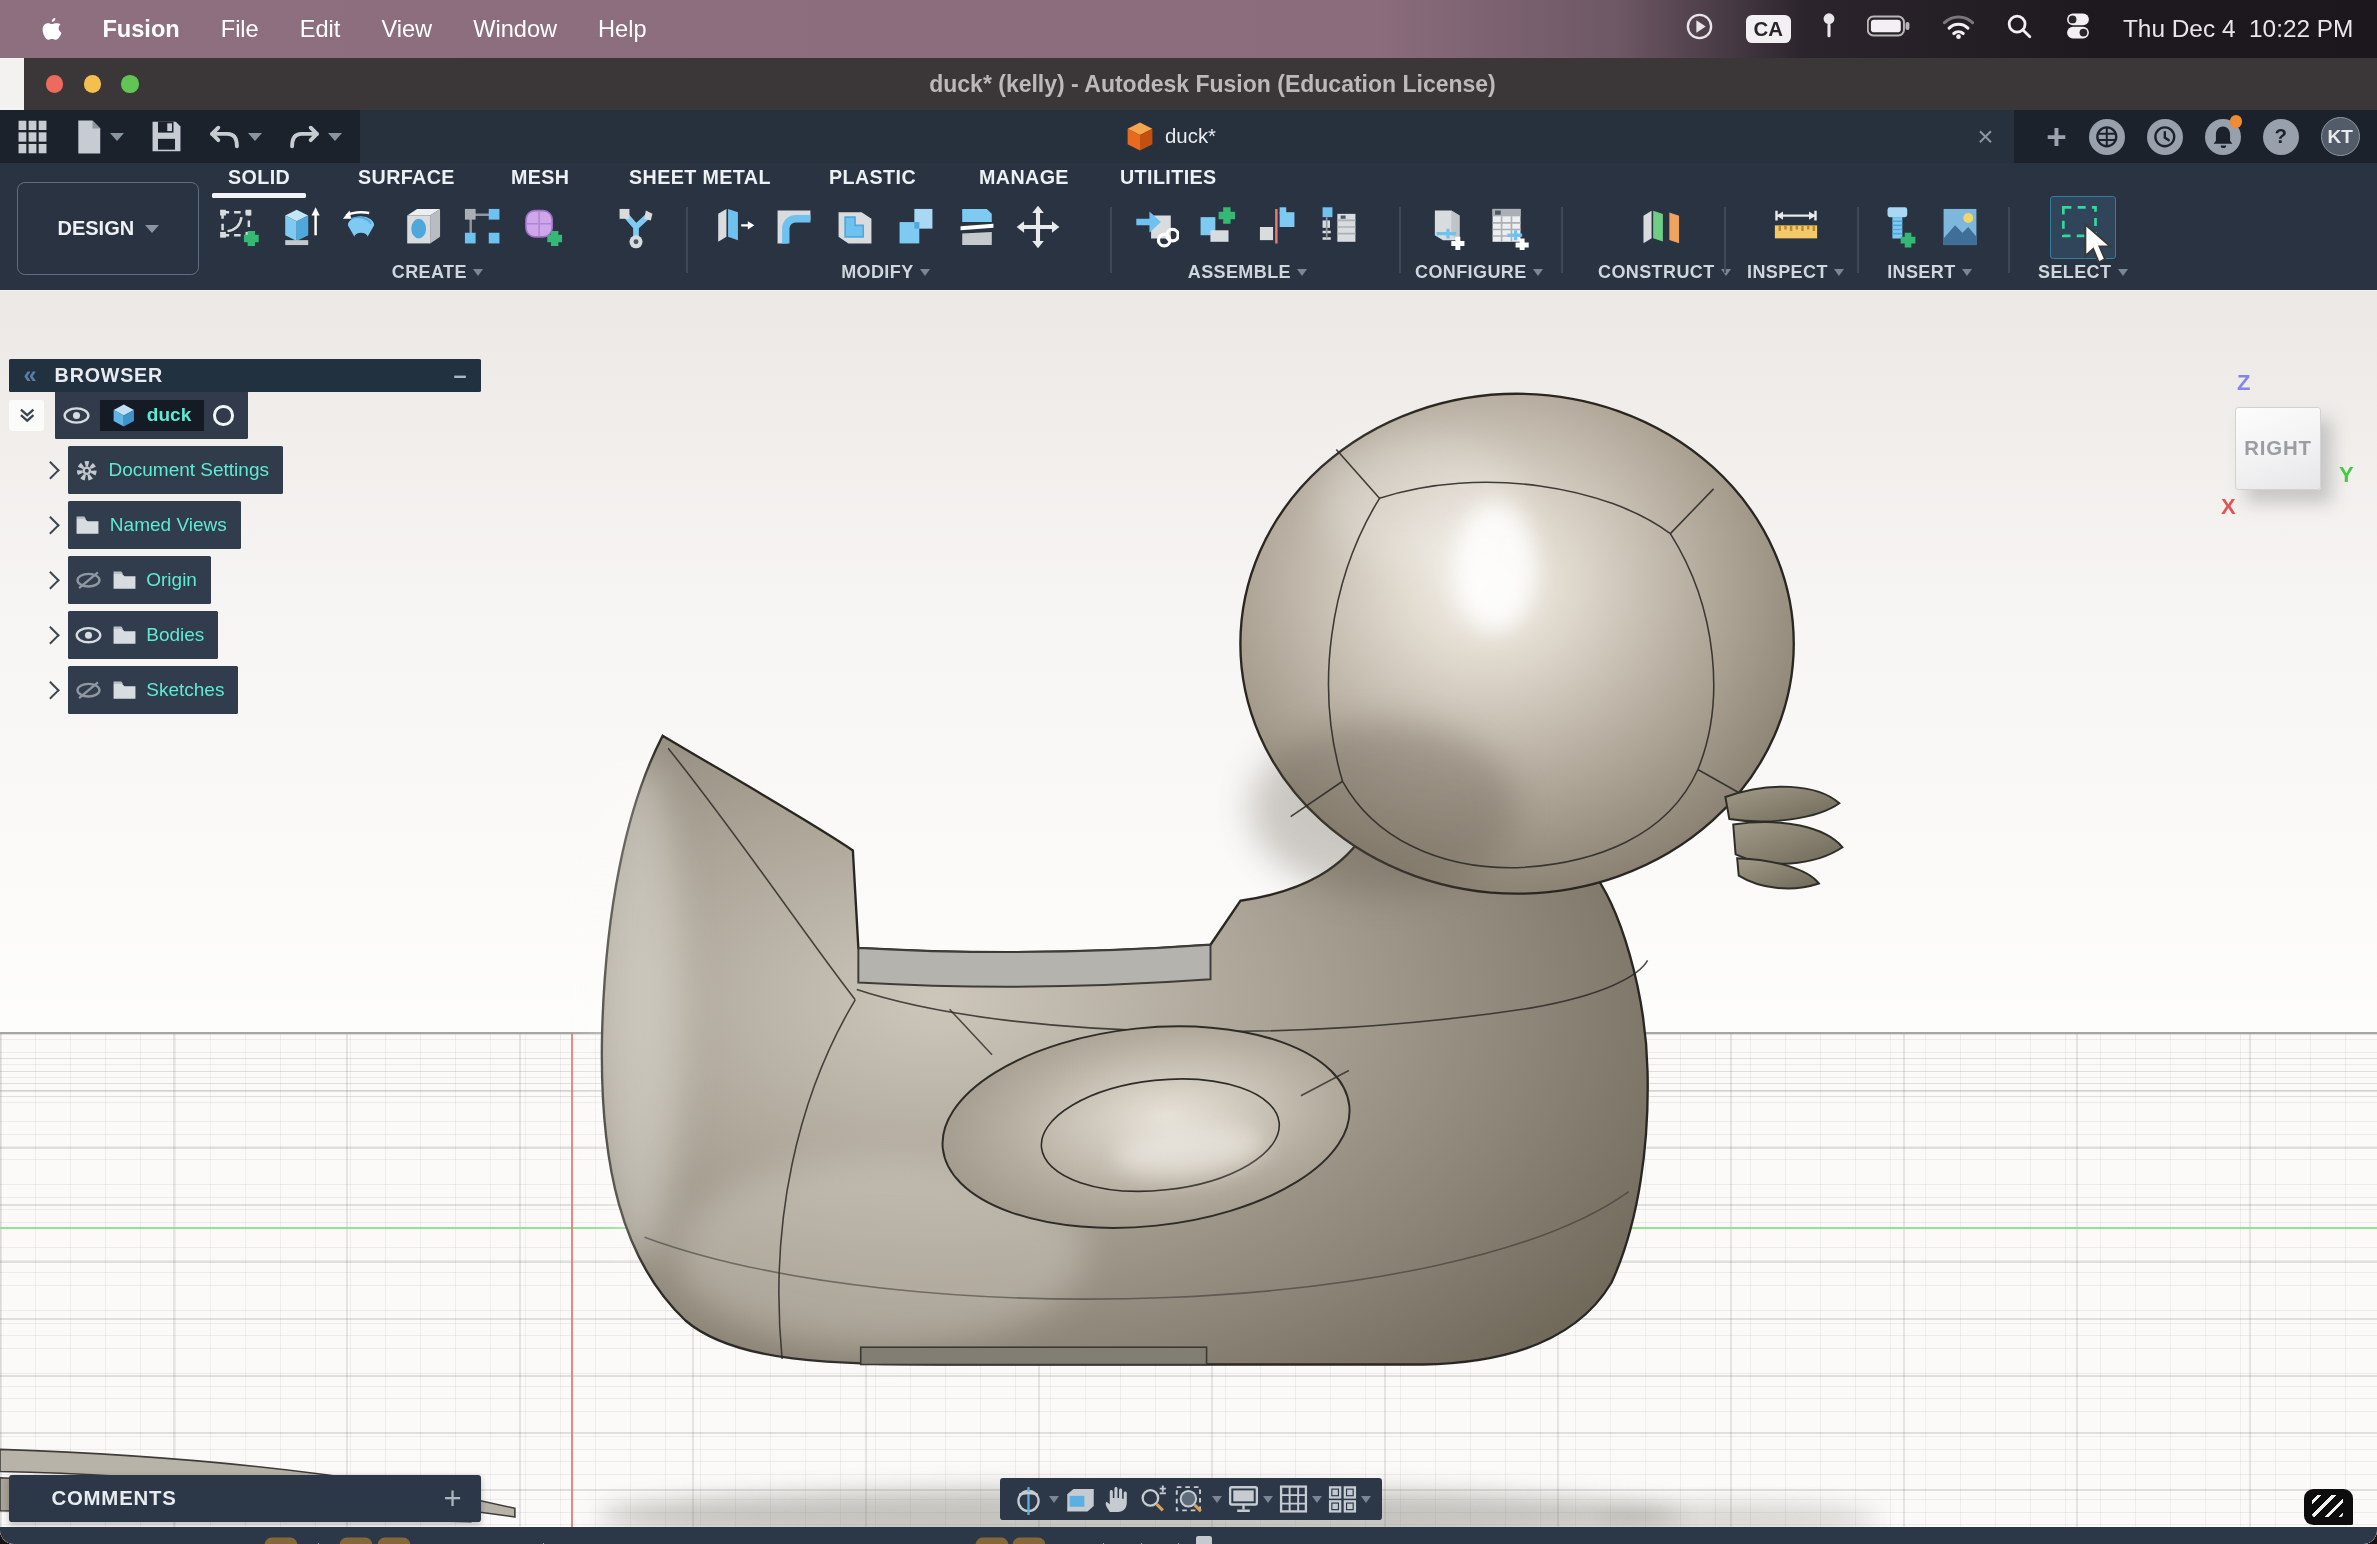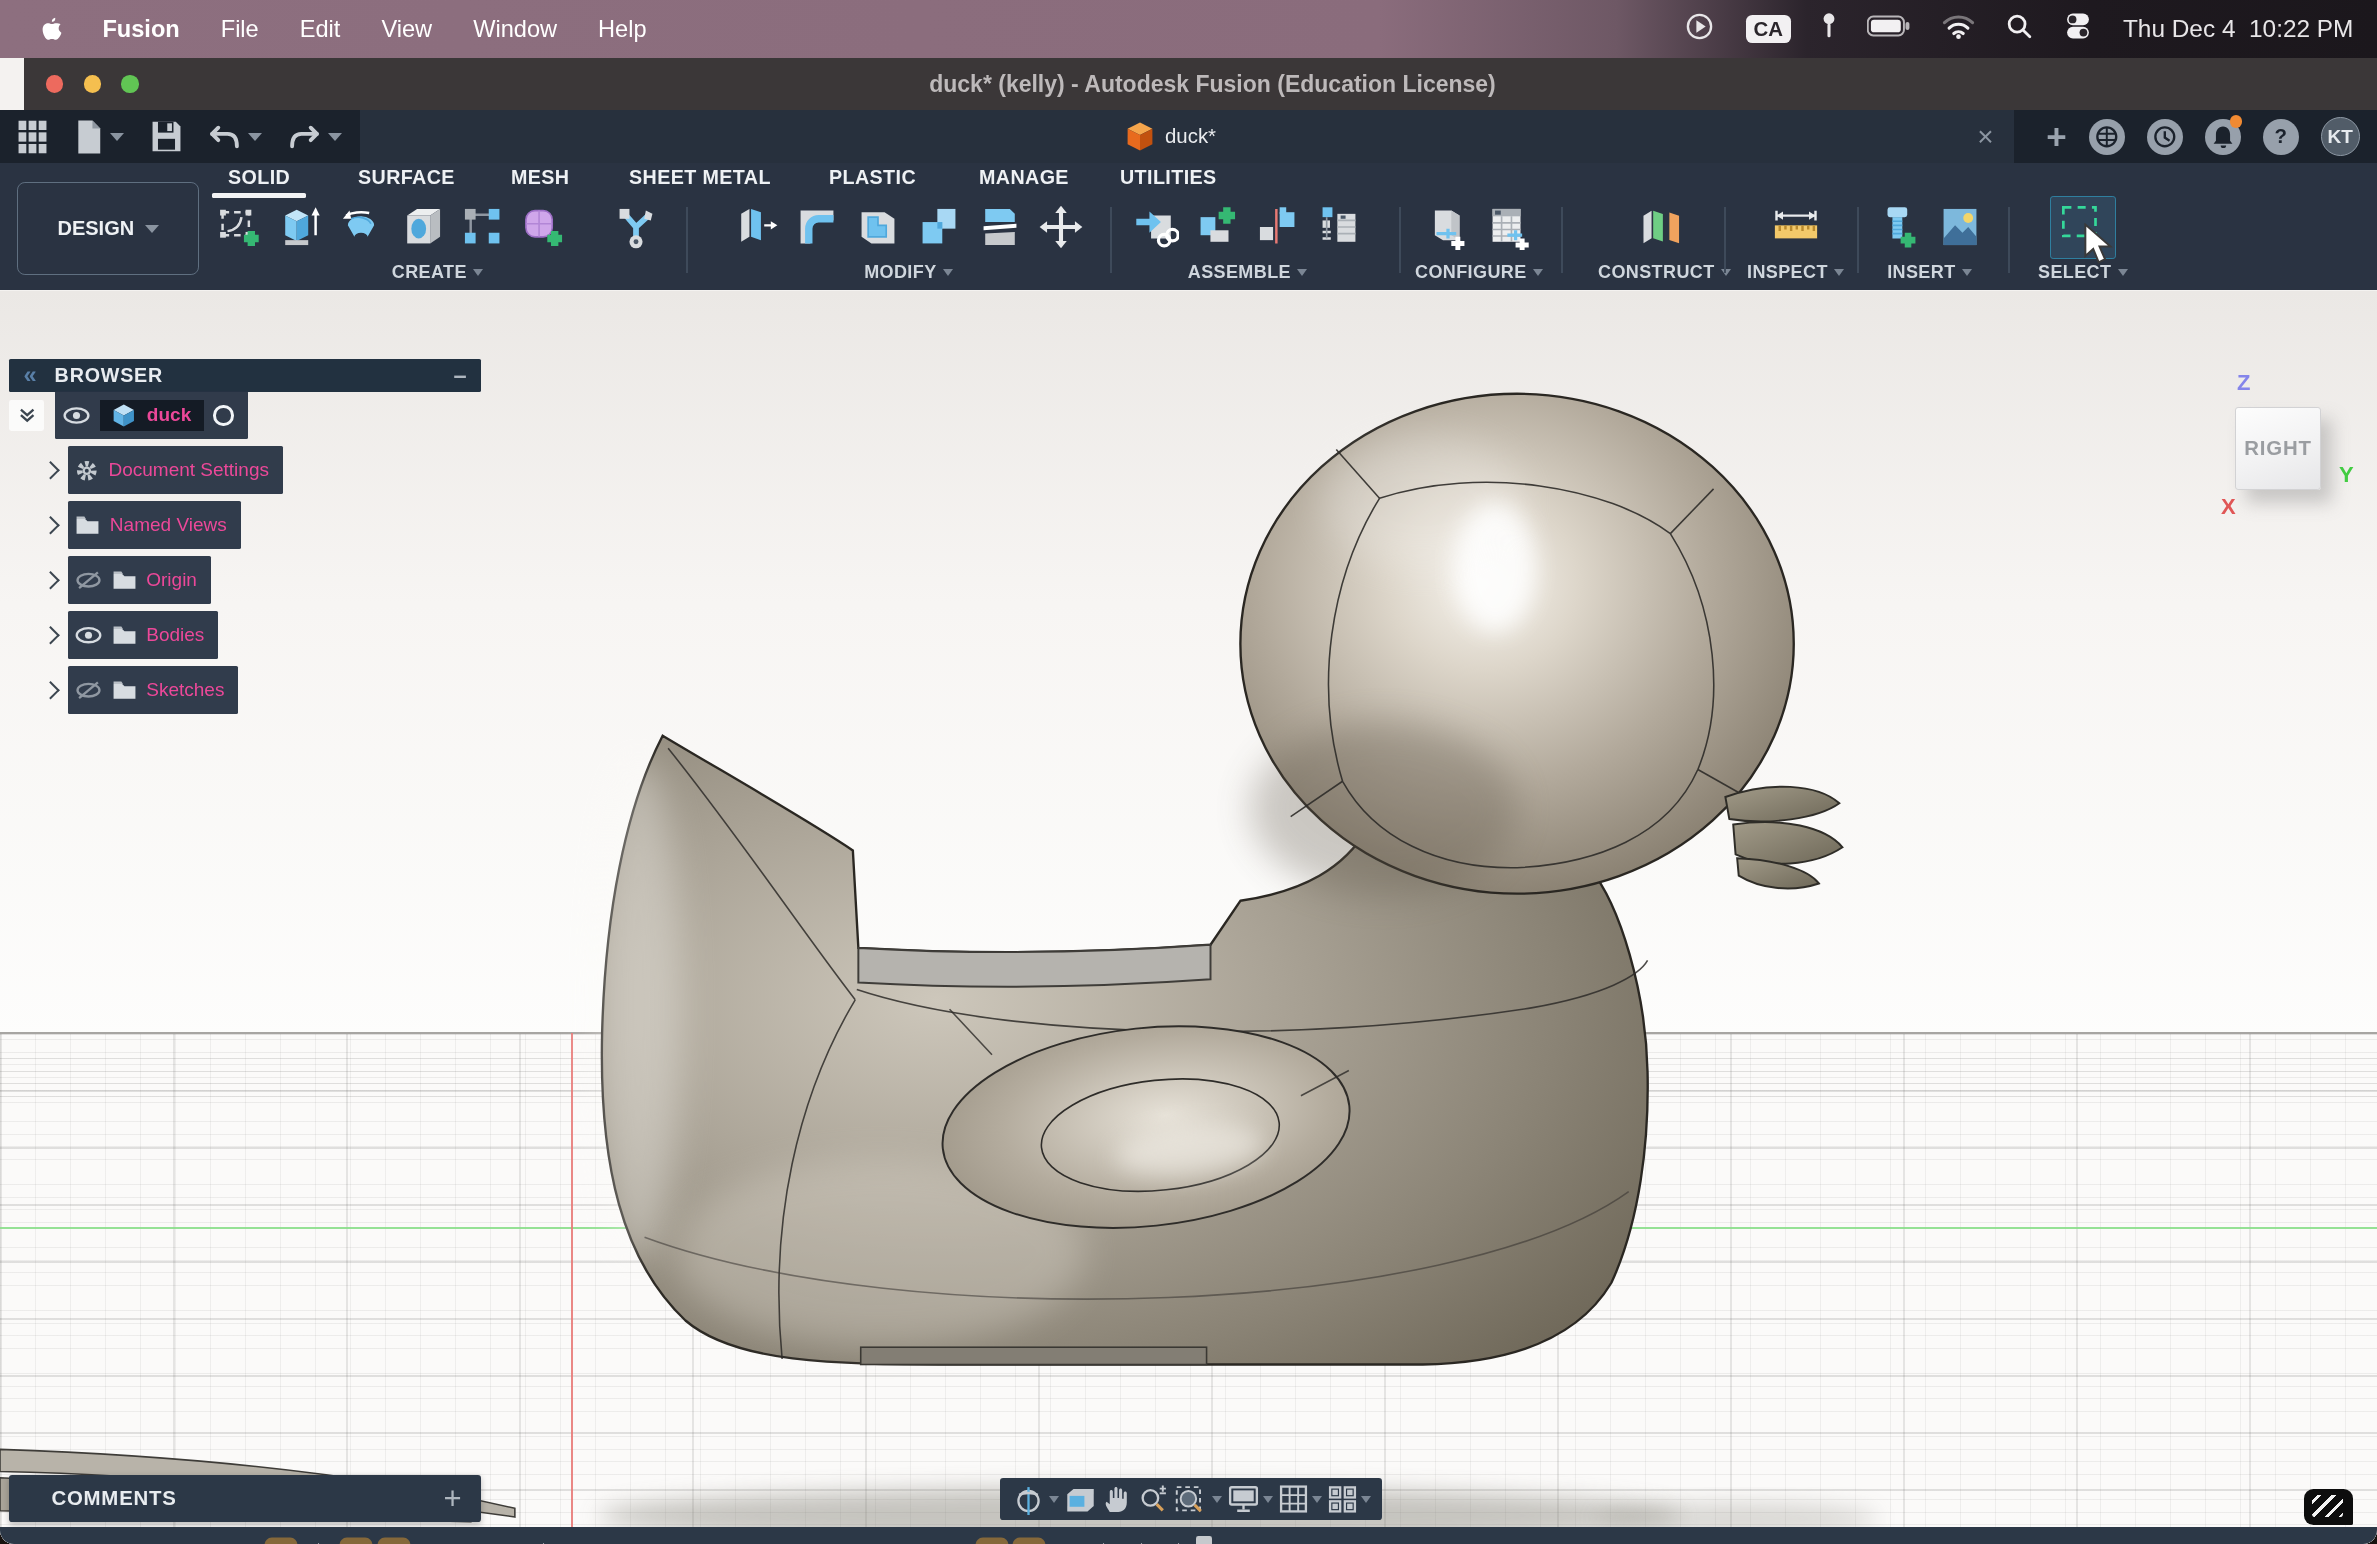--- a/index.html
+++ b/index.html
@@ -361,7 +361,7 @@
       </div>
       <div class="rdivider" style="left:686px;"></div>
 
-      <div class="rgroup" style="left:731px;">
+      <div class="rgroup" style="left:708px;">
         <div class="rg-icons">
           <span class="ricon">
               <svg width="46" height="46" viewBox="0 0 56 56">

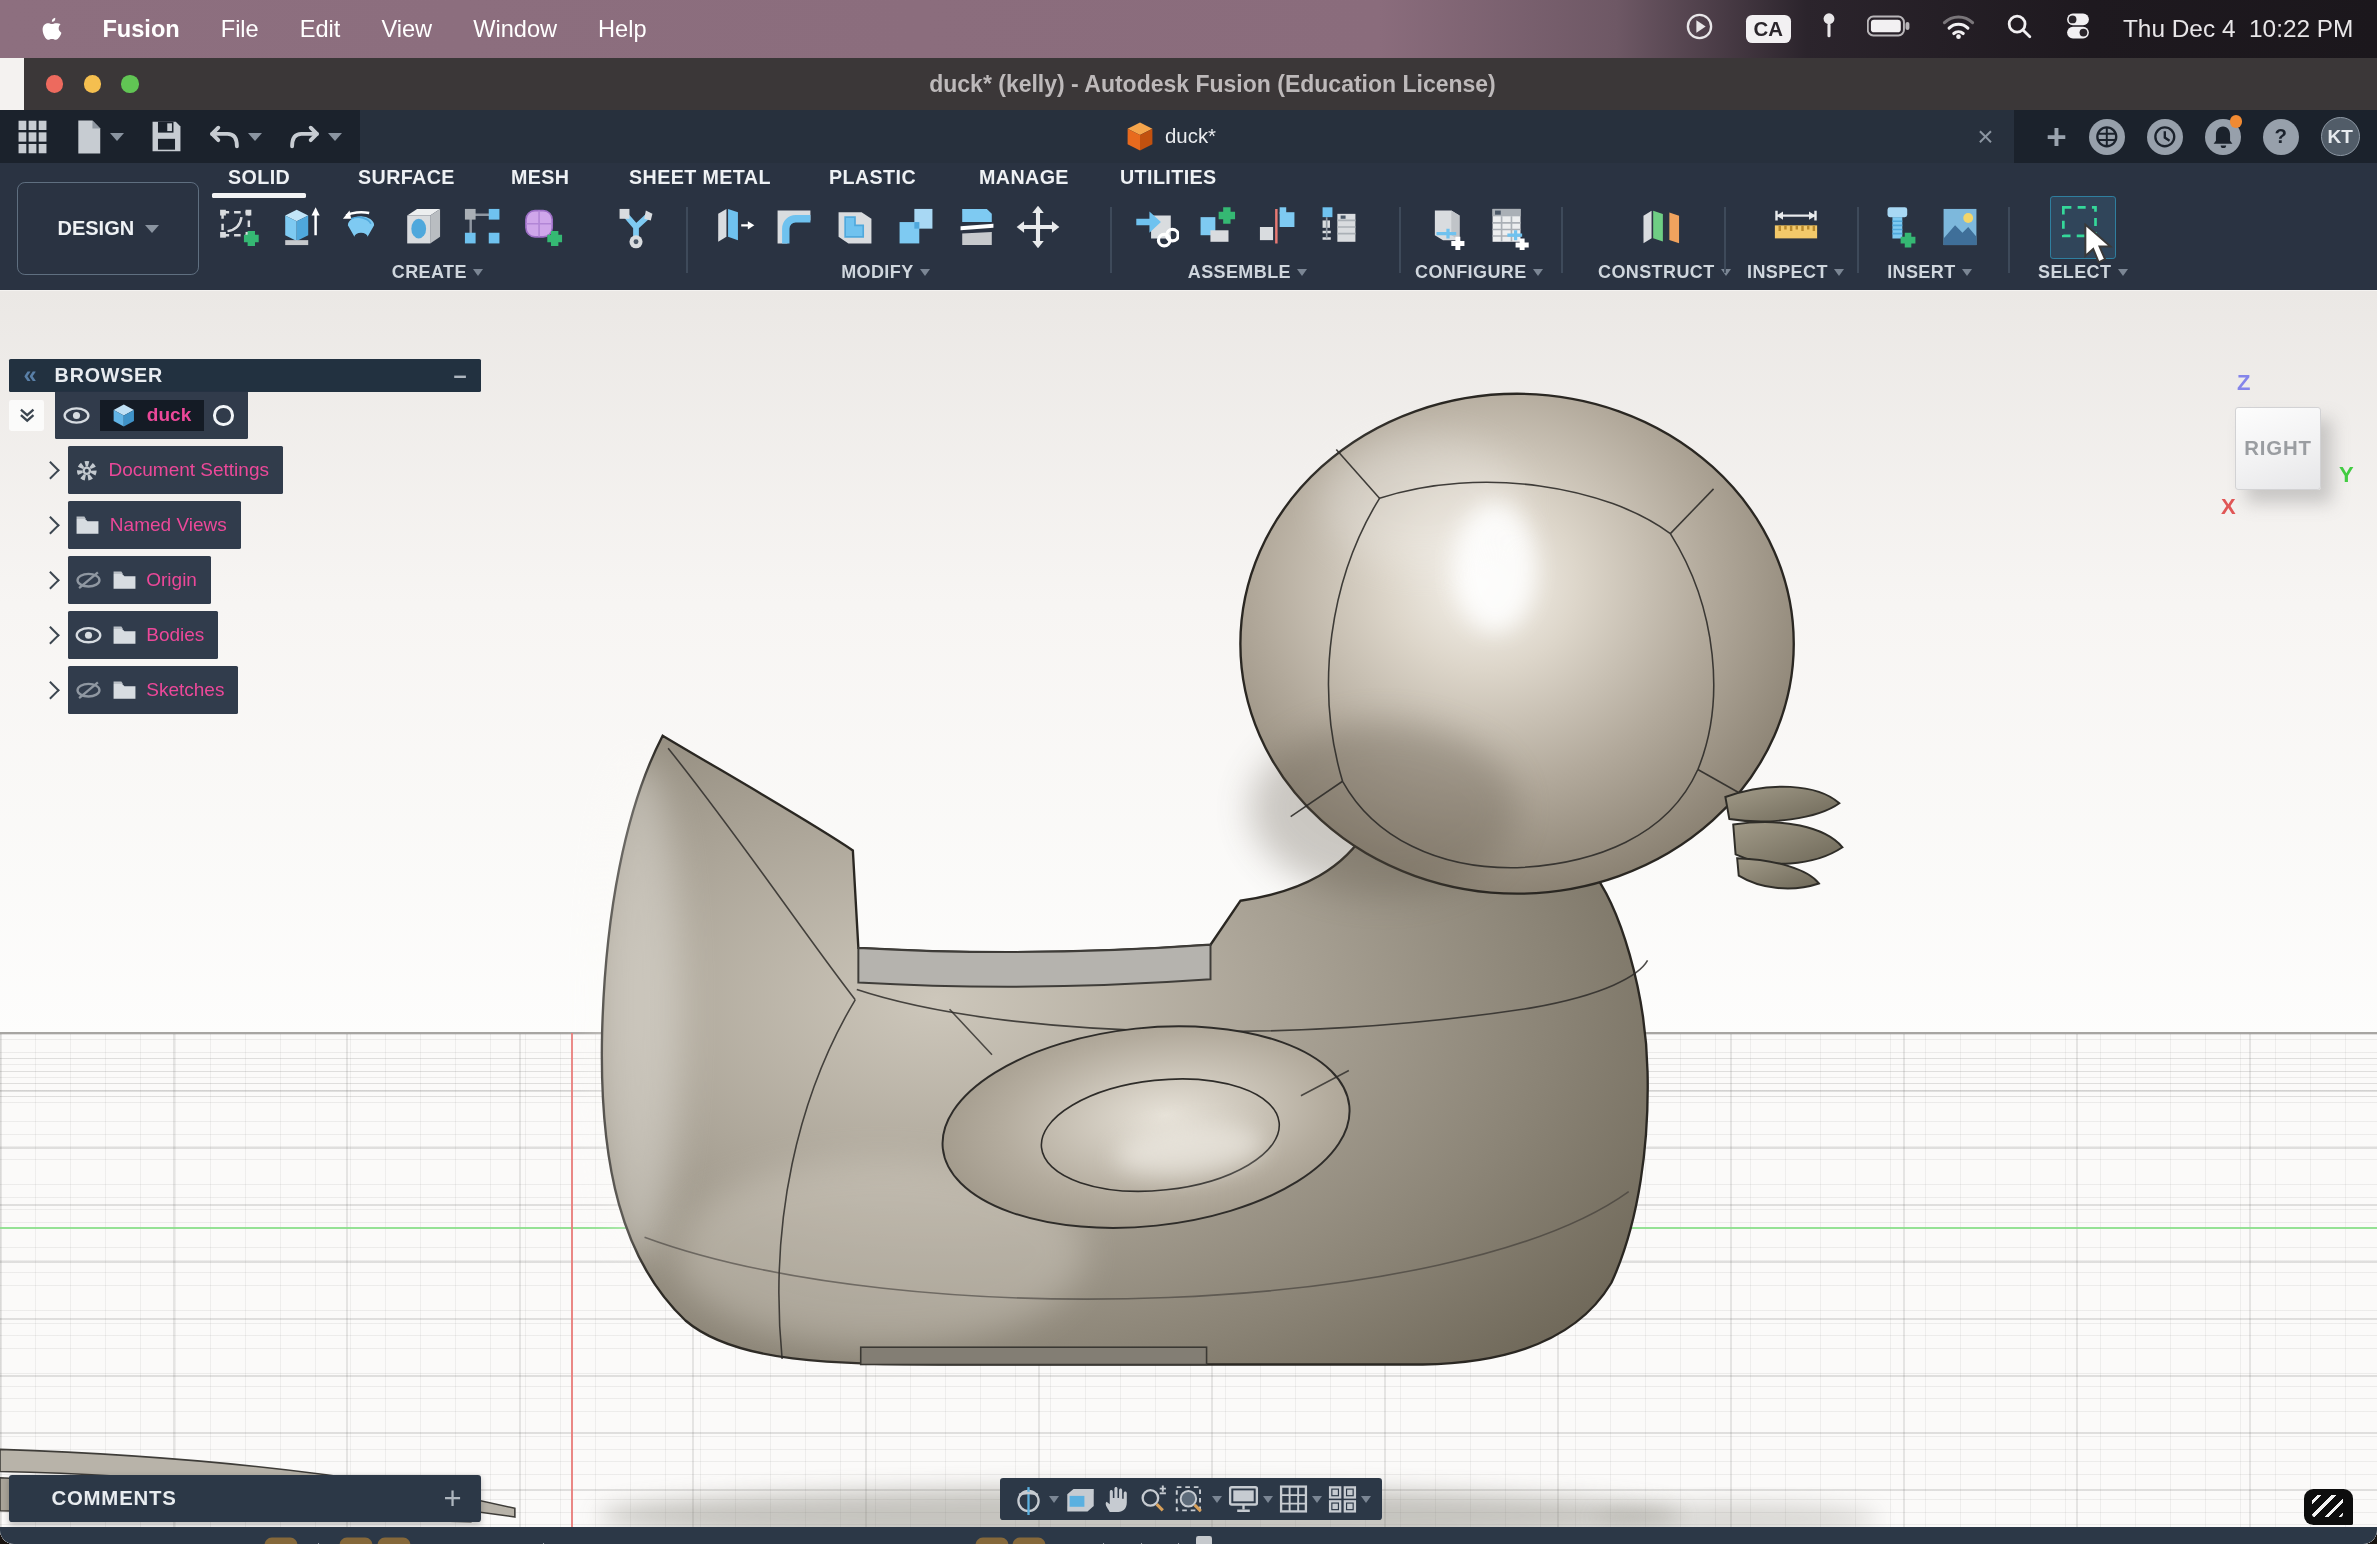--- a/index.html
+++ b/index.html
@@ -88,7 +88,7 @@
   .br-row { display:flex; align-items:center; height:31px; }
   .chev { width:12.6px; height:12.6px; border-right:2.4px solid #3c4650; border-bottom:2.4px solid #3c4650; transform:rotate(-45deg); margin:0 11px; background:#fff0; }
   .chev-wrap { width:35px; height:31px; display:flex; align-items:center; justify-content:center; background:rgba(255,255,255,0.75); border-radius:2.4px; }
-  .chip { display:flex; align-items:center; height:48px; background:rgba(38,50,66,0.95); color:#ec4899; font-size:19px; padding:0 14px 0 7.9px; gap:9.4px; border-radius:1.6px; }
+  .chip { display:flex; align-items:center; height:48px; background:rgba(38,50,66,0.95); color:#5eead4; font-size:19px; padding:0 14px 0 7.9px; gap:9.4px; border-radius:1.6px; }
   .chip .name { white-space:nowrap; }
   .duckcell { background:#141b25; padding:3.1px 12.6px; display:flex; align-items:center; gap:11px; font-weight:bold; }
   .ring { width:20.4px; height:20.4px; border:3.9px solid #f2f5f8; border-radius:50%; }

